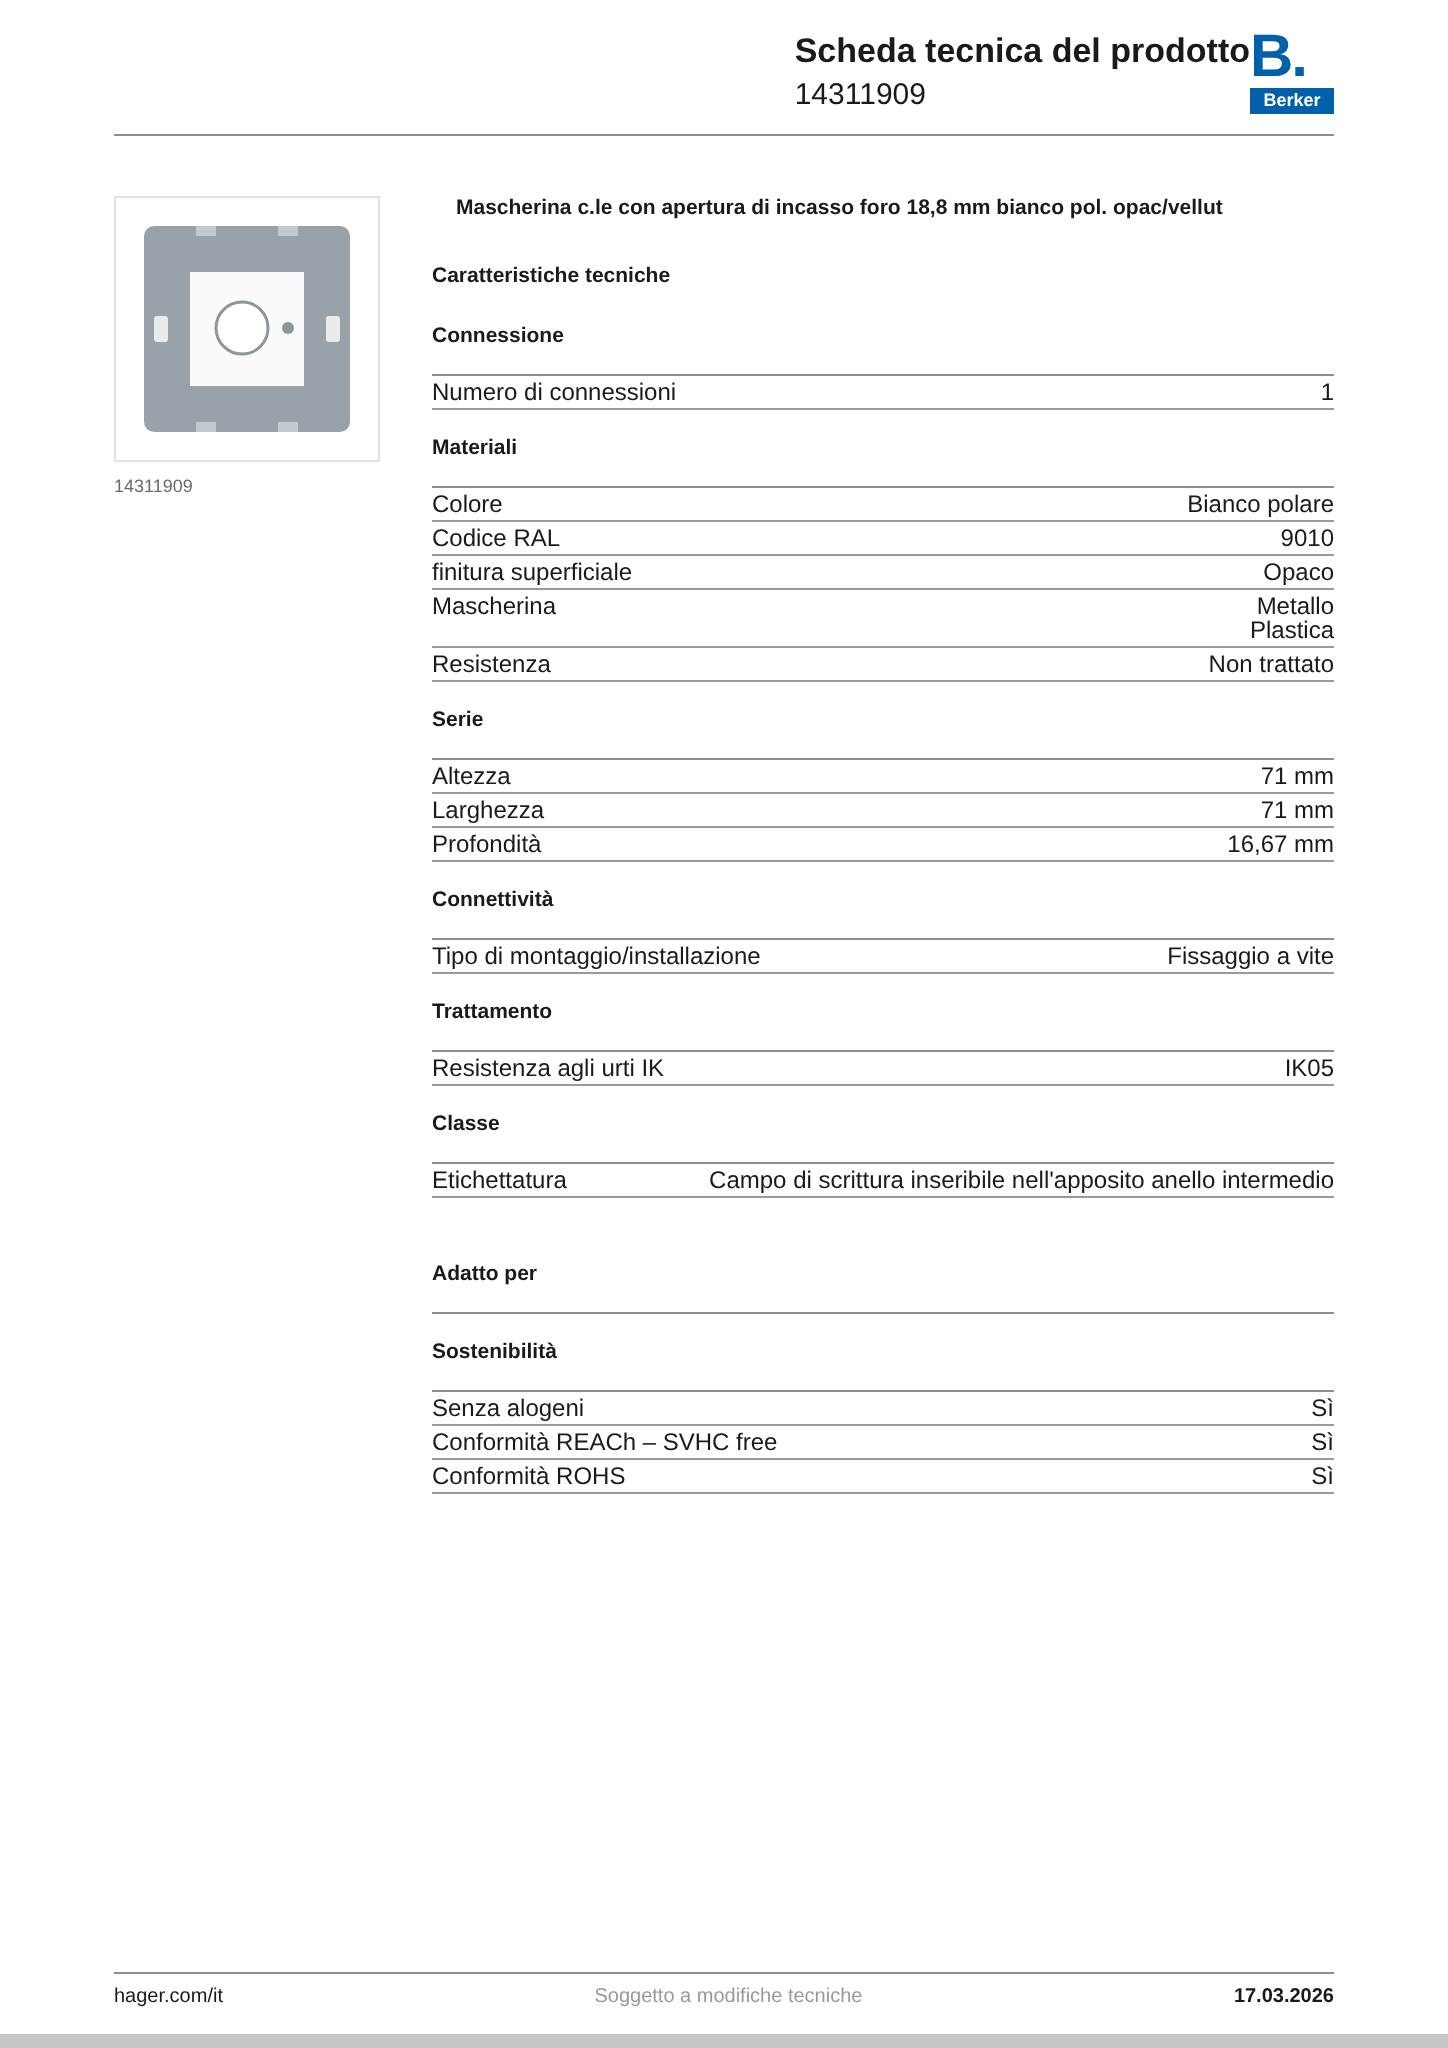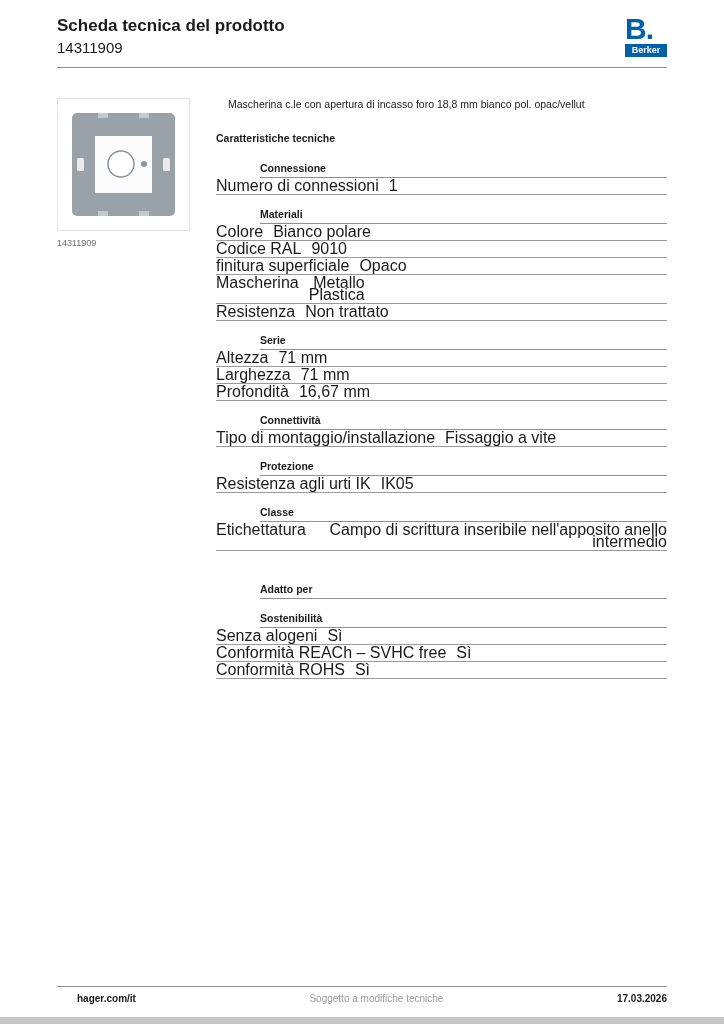--- a/index.html
+++ b/index.html
@@ -11,7 +11,7 @@
   }
   
   header {
-    display:flex; justify-content:space-between; align-items:flex-start;
+    display:flex; justify-content:flex-end; align-items:flex-start;
     padding:16px 57px 0 57px;
   }
   .page-title { font-size:17px; font-weight:bold; margin:0; line-height:1.15; }

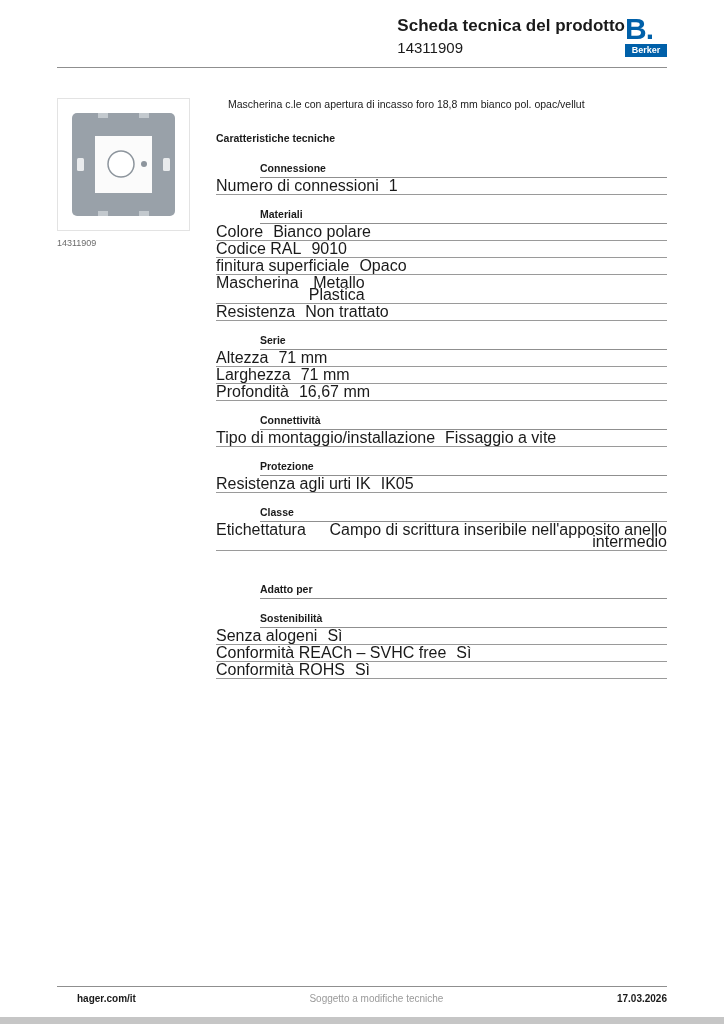--- a/index.html
+++ b/index.html
@@ -38,7 +38,7 @@
   .image-caption { font-size:9px; color:#6b6b6b; margin-top:7px; }
 
   .specs { flex:1; min-width:0; }
-  .description { font-size:10.5px; font-weight:normal; margin:0 0 21px 0; line-height:1.25;padding-left:12px; }
+  .description { font-size:10.5px; font-weight:bold; margin:0 0 21px 0; line-height:1.25;padding-left:12px; }
   .tech-heading { font-size:10.5px; font-weight:bold; margin:0 0 18px 0; }
 
   .section { margin-top:13px; }

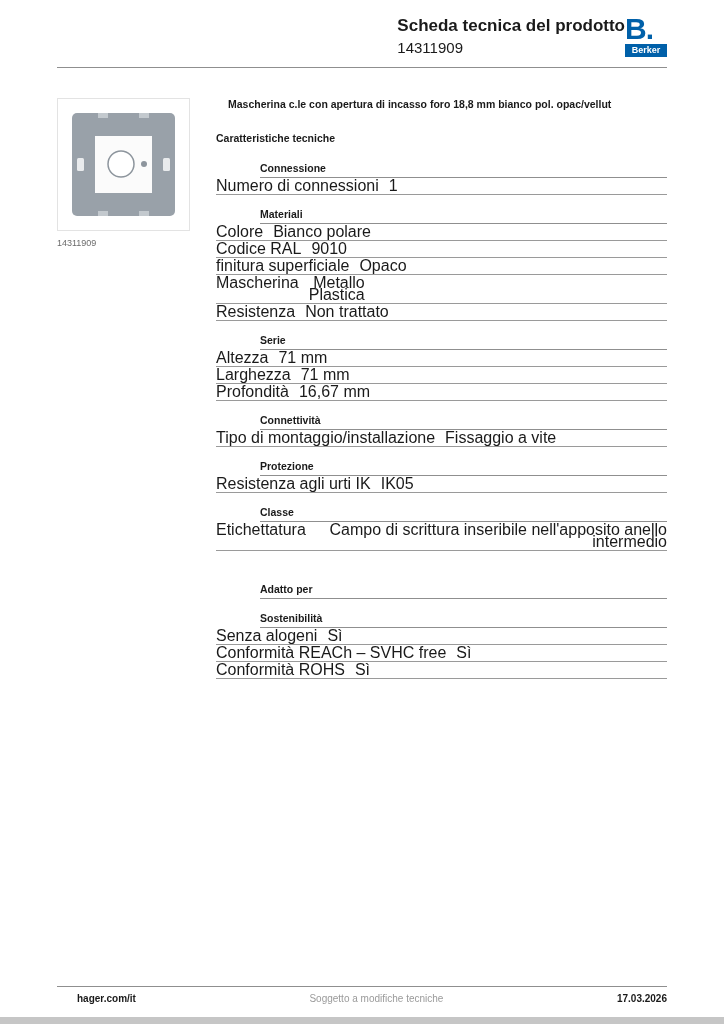--- a/index.html
+++ b/index.html
@@ -45,9 +45,8 @@
   .section[data-idx="0"] { margin-top:0; }
   .section[data-idx="6"] { margin-top:32px; }
   .section-title {
-    font-size:10.5px; font-weight:bold; padding-bottom:3px;
+    font-size:10.5px; font-weight:bold; padding-bottom:13px;
     border-bottom:1px solid #8f8f8f;
-    margin-left:44px;
   }
   .row {
     display:flex; justify-content:flex-start; align-items:flex-start;

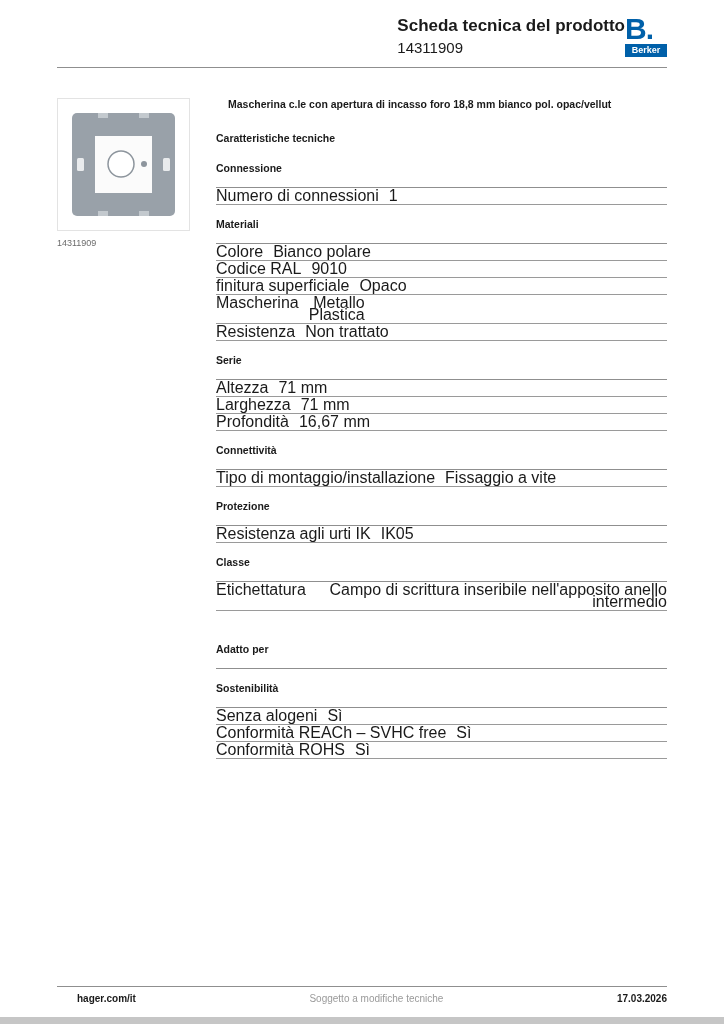--- a/index.html
+++ b/index.html
@@ -49,8 +49,8 @@
     border-bottom:1px solid #8f8f8f;
   }
   .row {
-    display:flex; justify-content:flex-start; align-items:flex-start;
-    font-size:16px; line-height:12px; padding:2px 0 2px 0;
+    display:flex; justify-content:space-between; align-items:flex-start;
+    font-size:12px; line-height:12px; padding:2px 0 2px 0;
     border-bottom:1px solid #9a9a9a;
   }
   .row .label { text-align:left; padding-right:10px; }

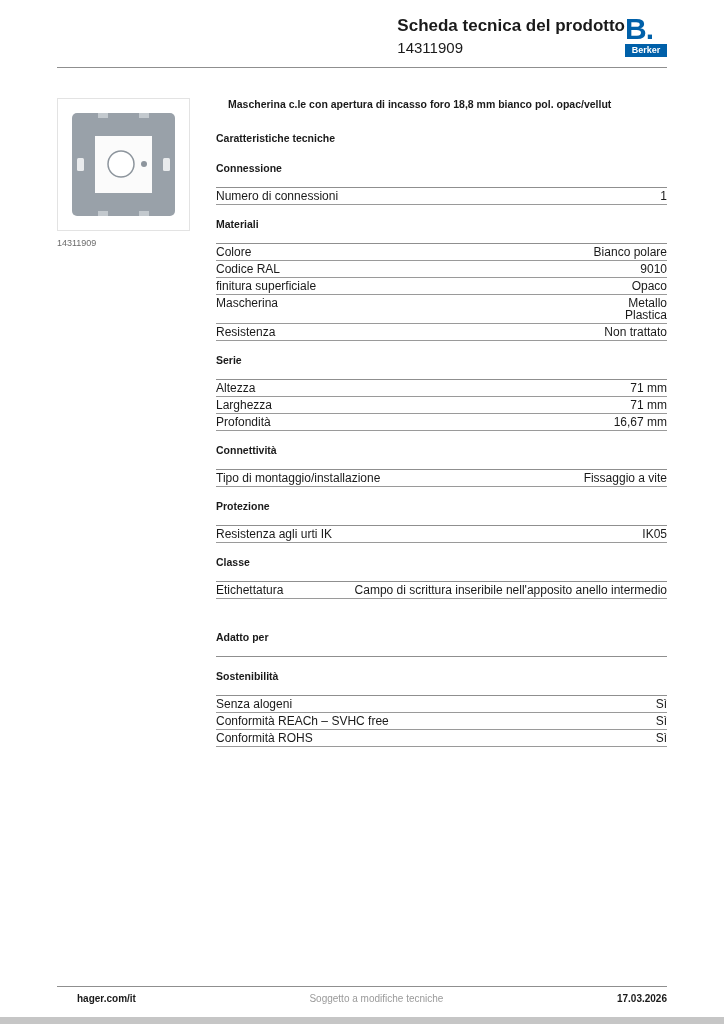--- a/index.html
+++ b/index.html
@@ -172,7 +172,7 @@
             </div>
           </div>
           <div class="section" data-idx="4">
-            <div class="section-title">Protezione</div>
+            <div class="section-title">Trattamento</div>
             <div class="row">
               <span class="label">Resistenza agli urti IK</span>
               <span class="value">IK05</span>

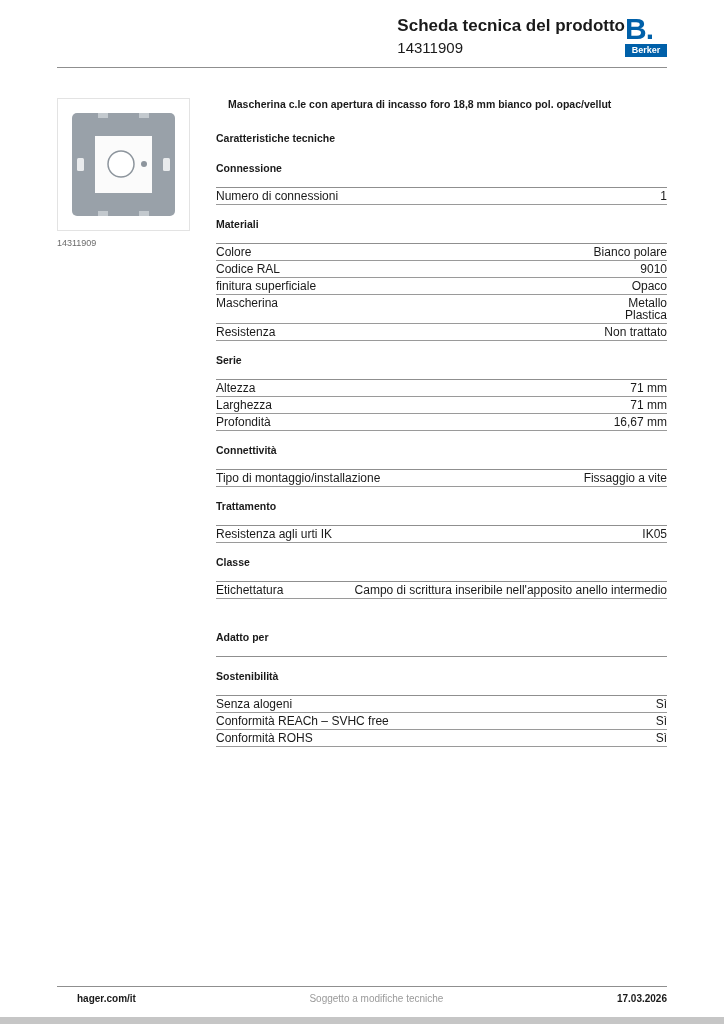--- a/index.html
+++ b/index.html
@@ -62,7 +62,7 @@
     border-top:1px solid #8f8f8f; padding-top:6px;
     display:flex; justify-content:space-between; font-size:10px;
   }
-  footer .f-left  { font-weight:bold;margin-left:20px; }
+  footer .f-left  { font-weight:normal; }
   footer .f-center{ color:#9a9a9a; }
   footer .f-right { font-weight:bold; }
   .page-edge {

